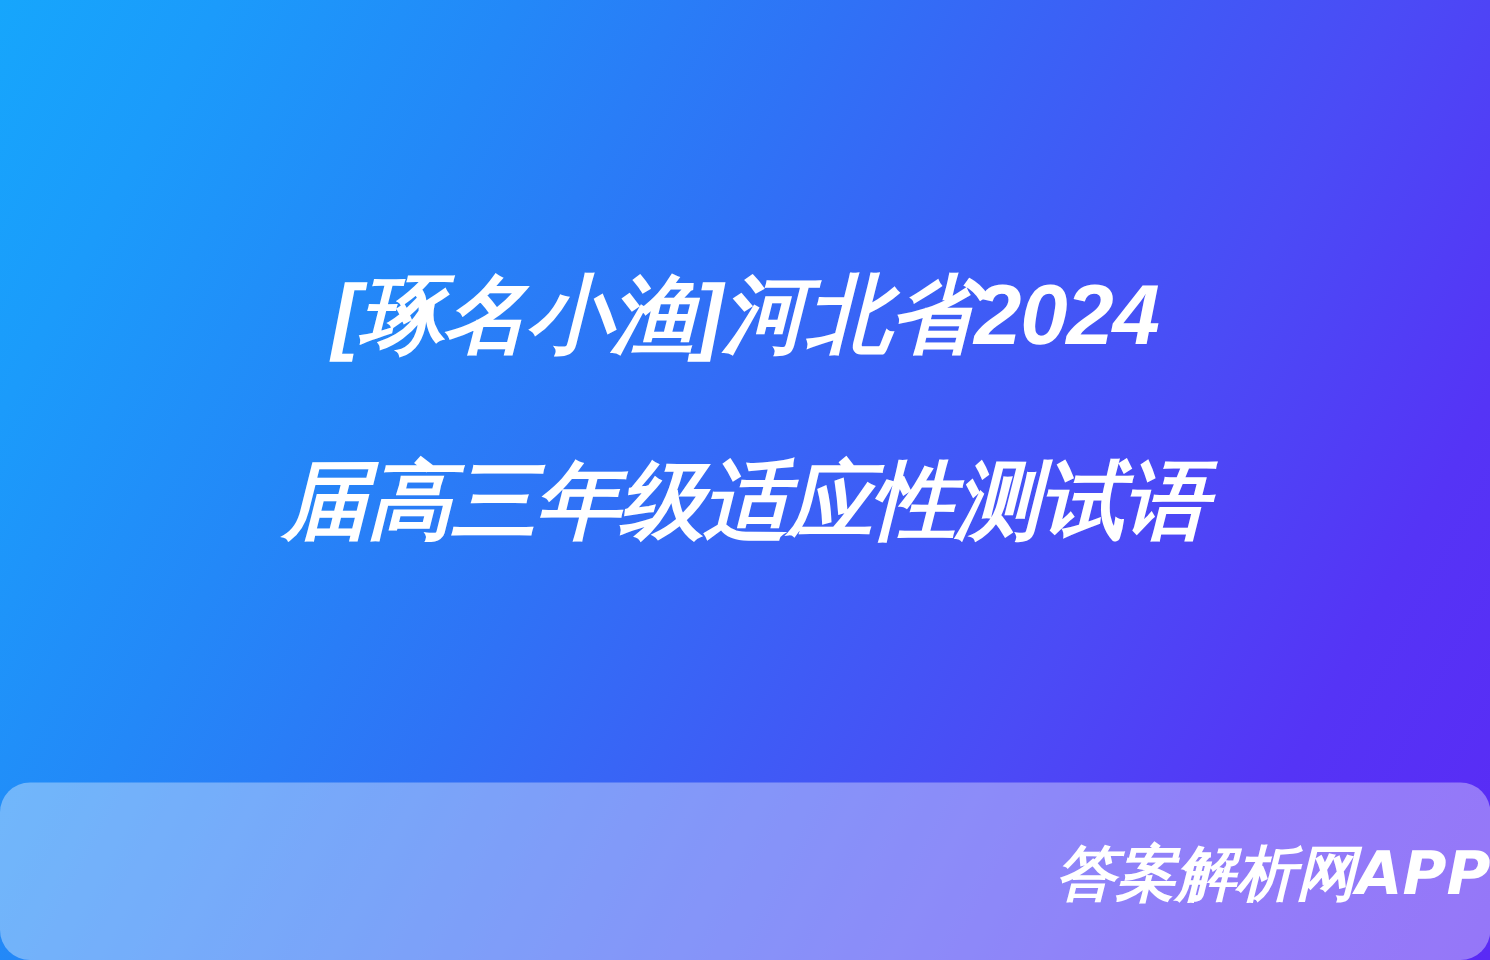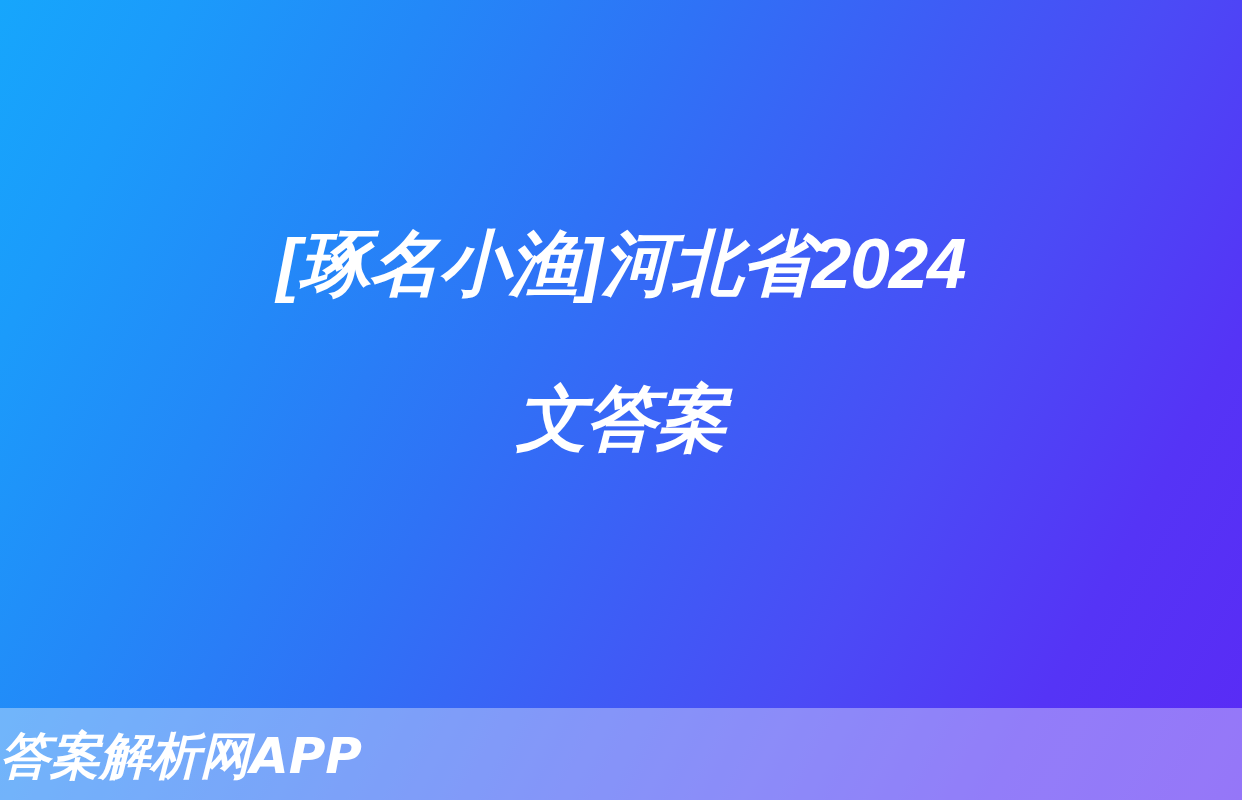--- a/index.html
+++ b/index.html
@@ -83,6 +83,7 @@
 
   <div class="title-block">
     <span class="title-line">[琢名小渔]河北省2024</span>
+    <span class="title-line">届高三年级适应性测试语</span>
     <span class="title-line">文答案</span>
   </div>
 

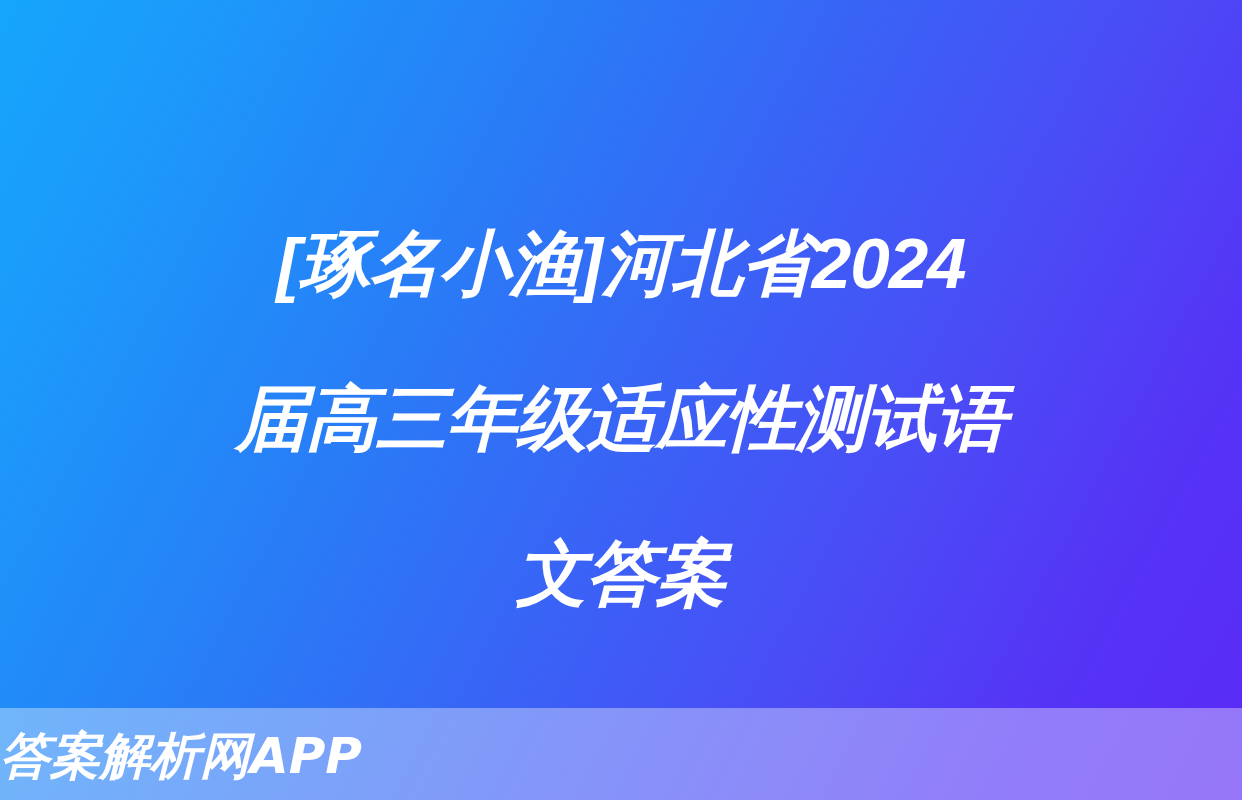--- a/index.html
+++ b/index.html
@@ -84,7 +84,6 @@
   <div class="title-block">
     <span class="title-line">[琢名小渔]河北省2024</span>
     <span class="title-line">届高三年级适应性测试语</span>
-    <span class="title-line">文答案</span>
   </div>
 
   <div class="footer-band">

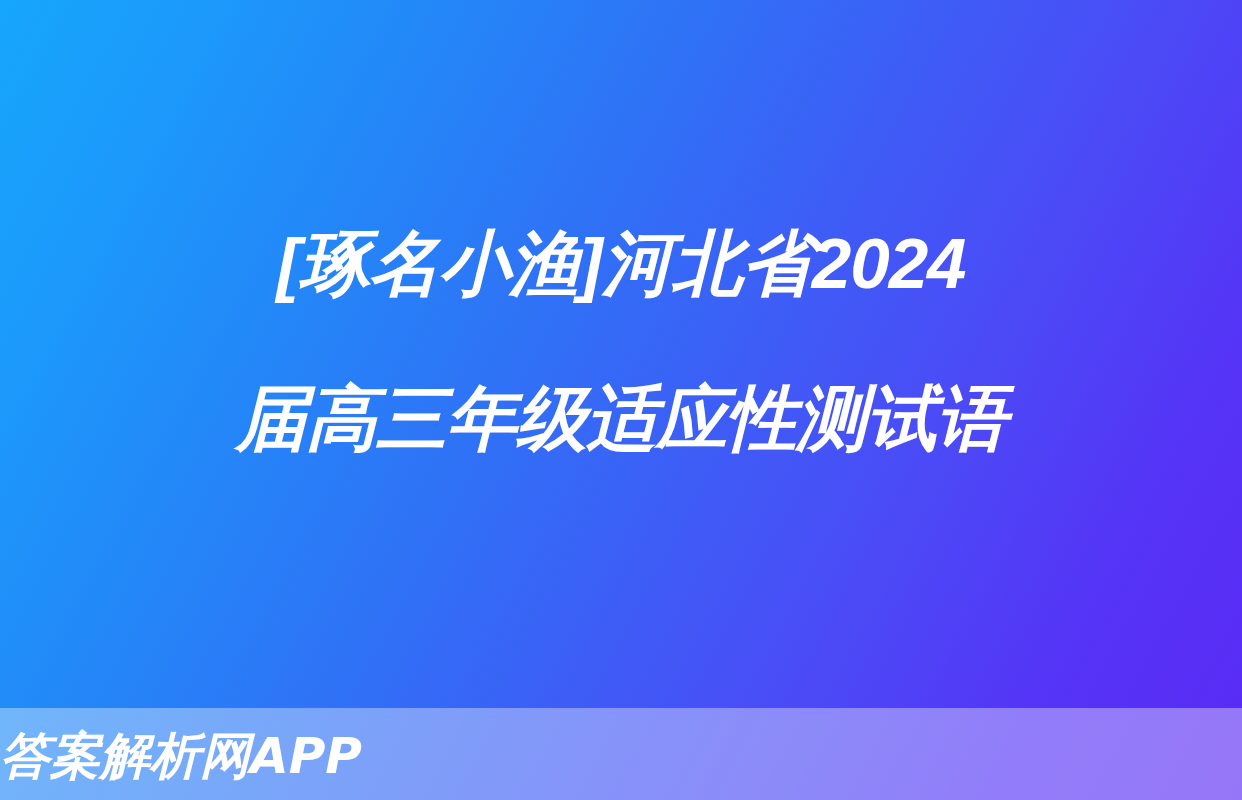--- a/index.html
+++ b/index.html
@@ -57,11 +57,12 @@
     left: 0;
     right: 0;
     bottom: 0;
-    height: 92px;
+    height: 148px;
     background: rgba(255, 255, 255, 0.36);
     display: flex;
     align-items: center;
-    justify-content: flex-start;
+    justify-content: flex-end;
+    border-radius: 25px;
   }
 
   .footer-mark {

